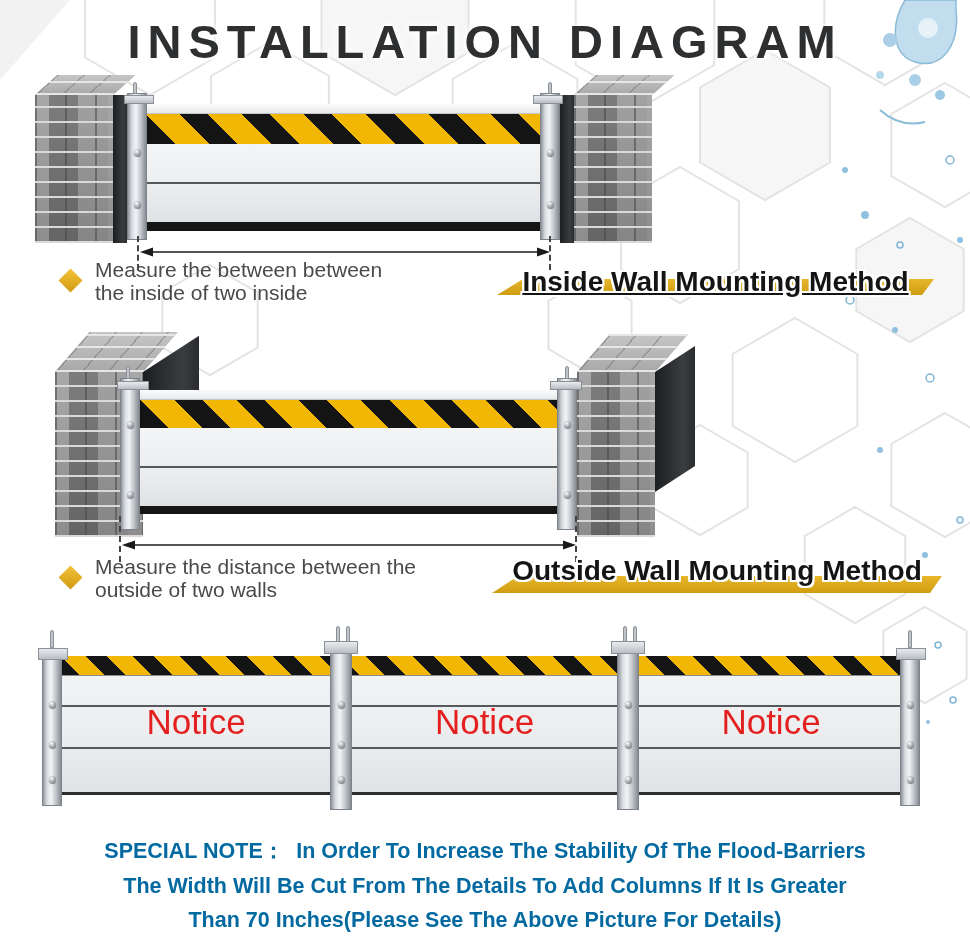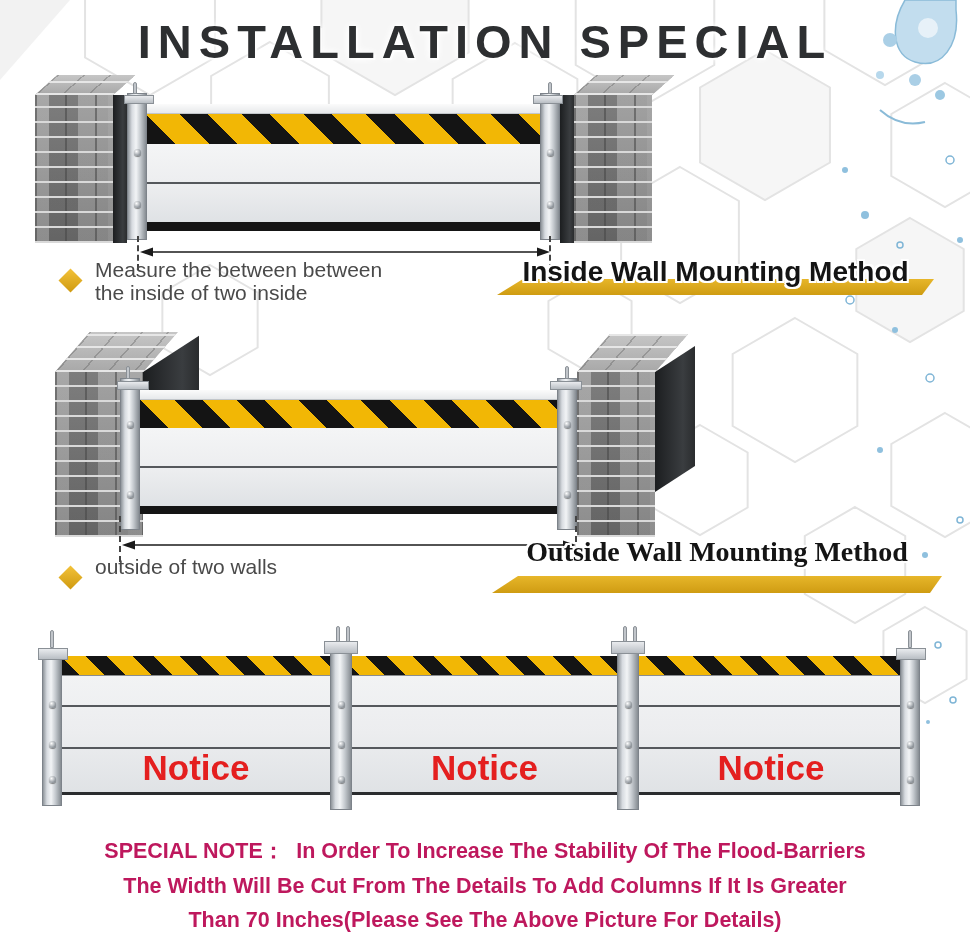--- a/index.html
+++ b/index.html
@@ -121,7 +121,7 @@
     <circle cx="108" cy="722" r="2" fill="#8fc0de"></circle>
   </svg>
 
-  <div class="abs title">INSTALLATION SPECIAL</div>
+  <div class="abs title">INSTALLATION DIAGRAM</div>
 
   <div class="abs" style="left:0;top:0;width:970px;height:280px;">
 

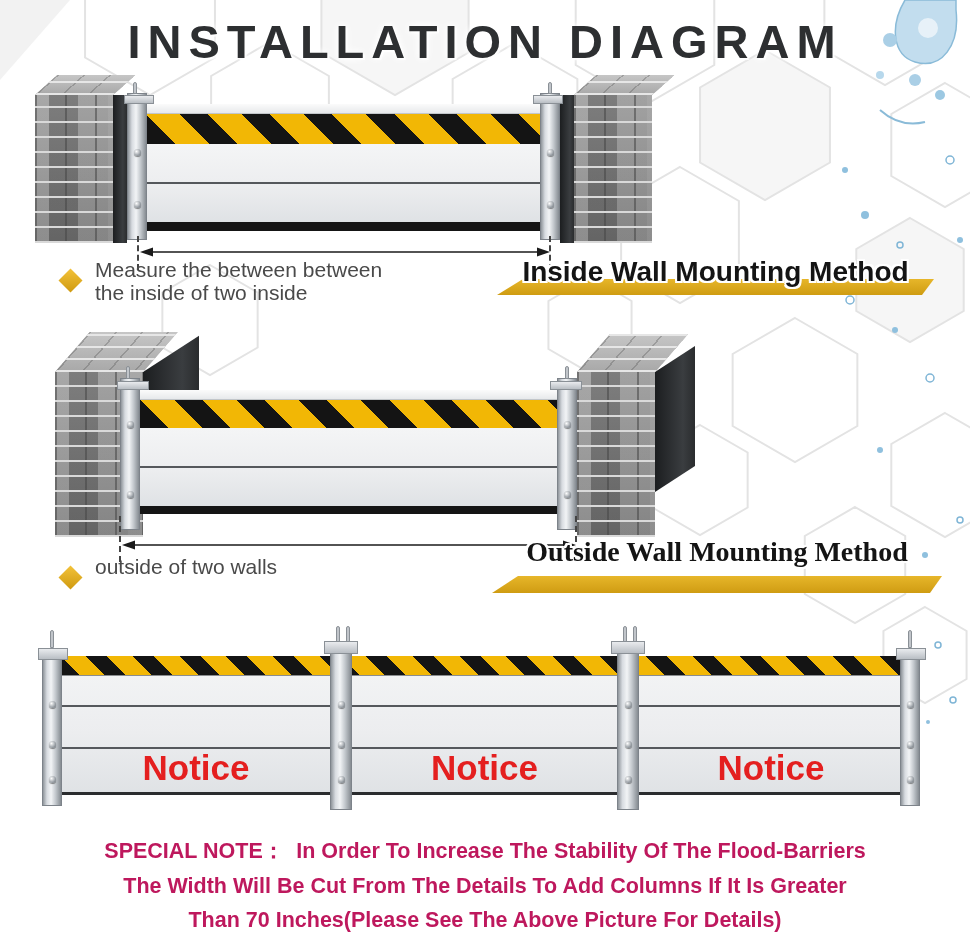--- a/index.html
+++ b/index.html
@@ -169,7 +169,7 @@
     <div>the inside of two inside</div>
   </div>
   <div class="abs method-band" style="left:497px;top:279px;width:437px;height:16px;"></div>
-  <div class="abs method-text" style="left:497px;top:256px;width:437px;">Inside Wall Mounting Method</div>
+  <div class="abs method-text" style="left:497px;top:266px;width:437px;text-decoration:underline;">Inside Wall Mounting Method</div>
 
   <div class="abs" style="left:0;top:0;width:970px;height:620px;">
 

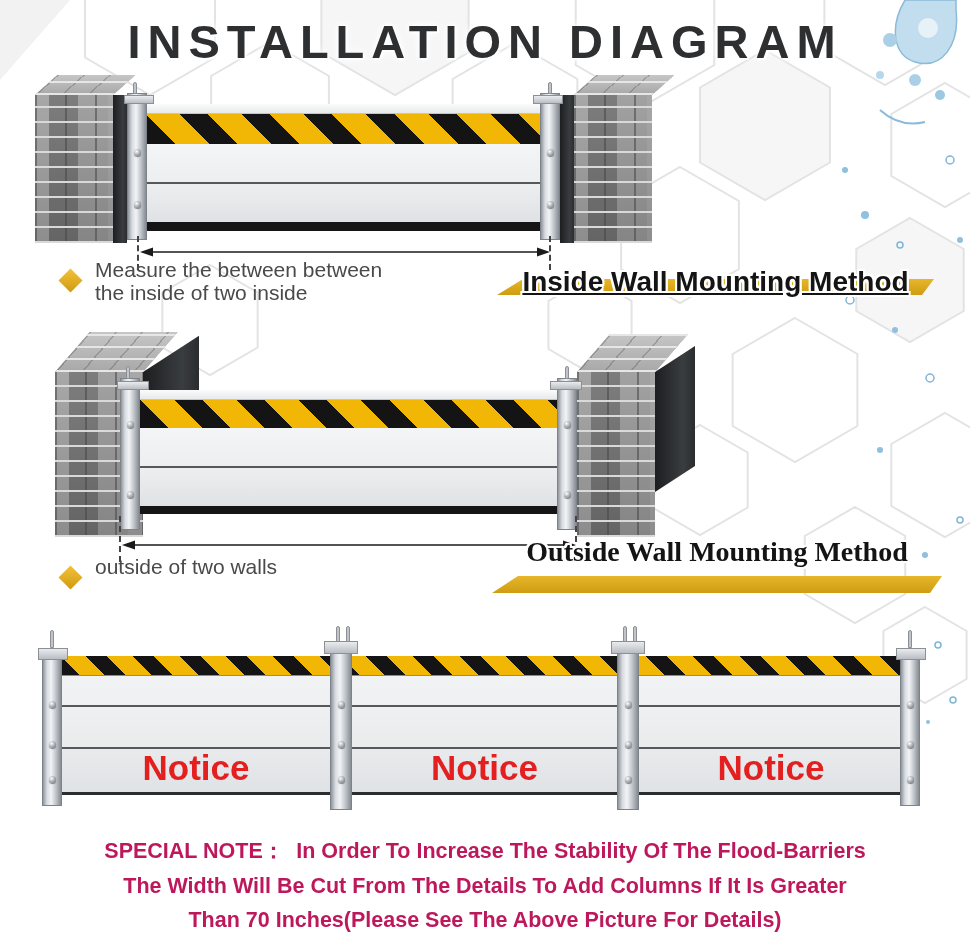--- a/index.html
+++ b/index.html
@@ -213,6 +213,7 @@
 
   <div class="abs diamond" style="left:62px;top:569px;"></div>
   <div class="abs caption" style="left:95px;top:555px;">
+    <div>Measure the distance between the</div>
     <div>outside of two walls</div>
   </div>
   <div class="abs method-band" style="left:492px;top:576px;width:450px;height:17px;"></div>

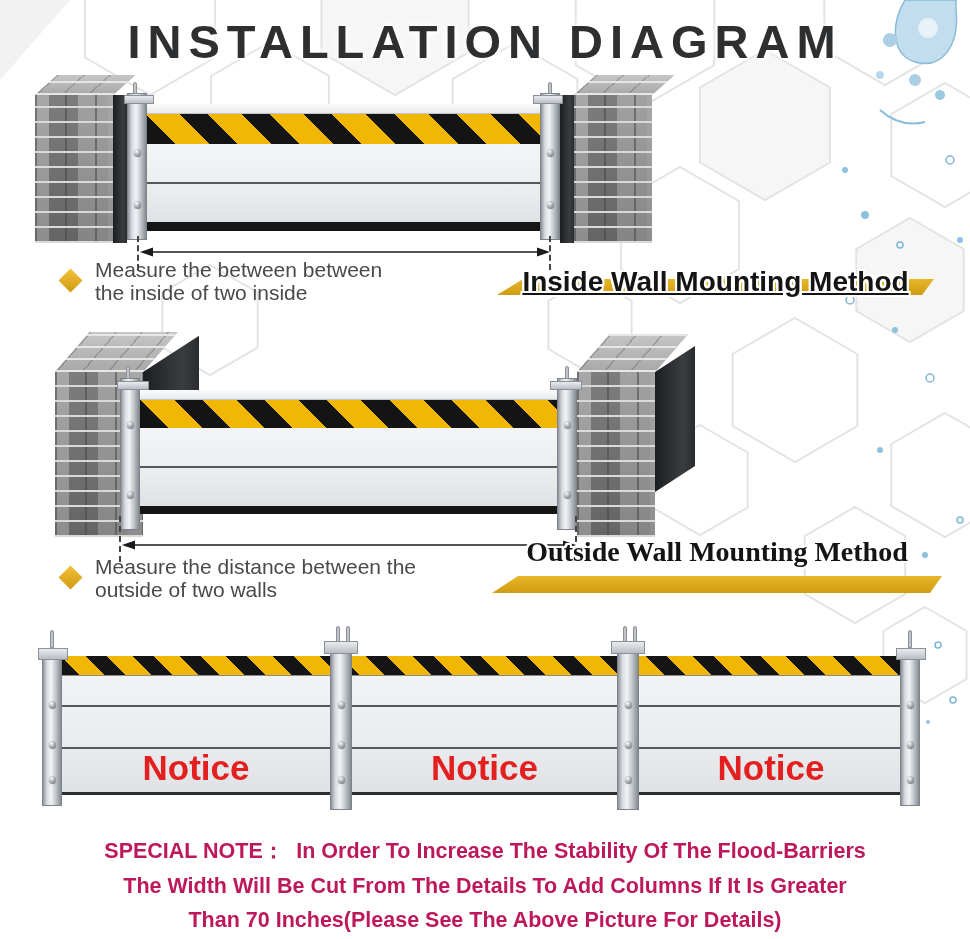--- a/index.html
+++ b/index.html
@@ -217,7 +217,7 @@
     <div>outside of two walls</div>
   </div>
   <div class="abs method-band" style="left:492px;top:576px;width:450px;height:17px;"></div>
-  <div class="abs method-text" style="left:492px;top:536px;width:450px;font-family:Liberation Serif, serif;">Outside Wall Mounting Method</div>
+  <div class="abs method-text" style="left:492px;top:555px;width:450px;">Outside Wall Mounting Method</div>
 
   <div class="abs" style="left:0;top:0;width:970px;height:939px;">
 

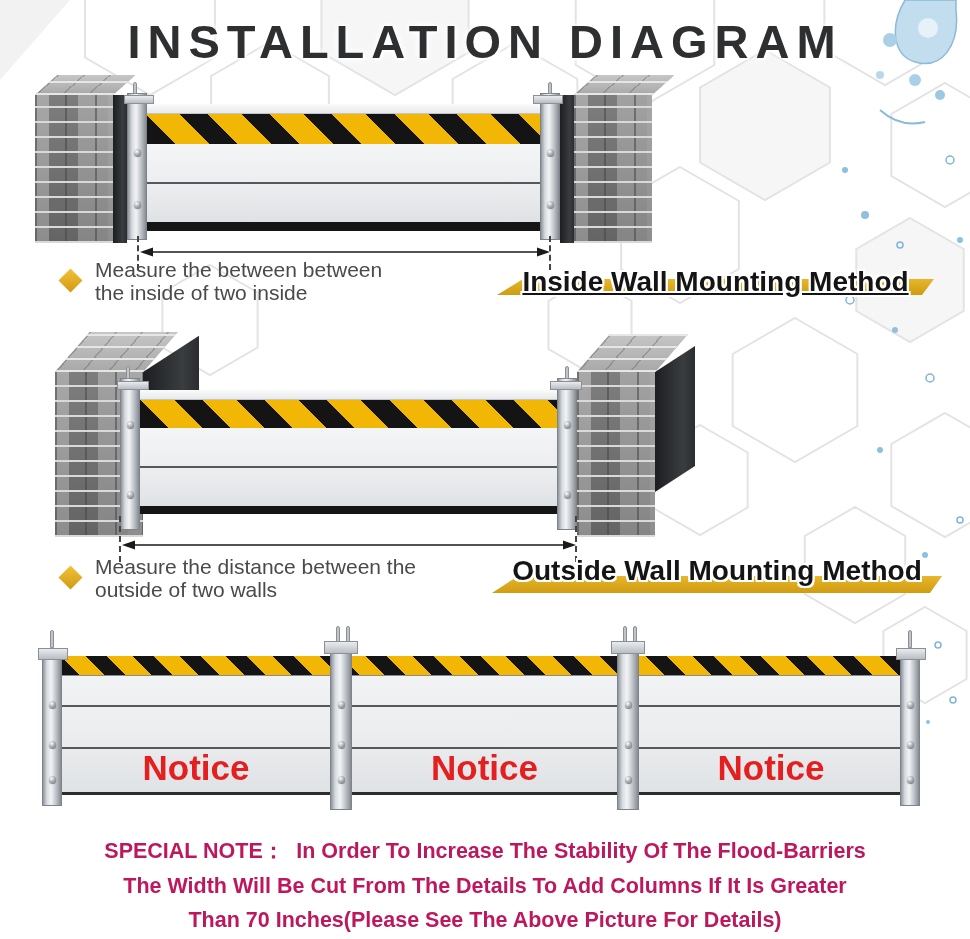--- a/index.html
+++ b/index.html
@@ -55,7 +55,7 @@
                   0 -2px 0 #fff,0 2px 0 #fff,-2px 0 0 #fff,2px 0 0 #fff;}
 
   
-  .notice{font-size:35px;font-weight:bold;color:#e41f1f;text-align:center;margin-top:46px;}
+  .notice{font-size:35px;font-weight:normal;color:#e41f1f;text-align:center;}
 
   
   .note-line{left:0;width:970px;text-align:center;font-size:21.5px;font-weight:bold;

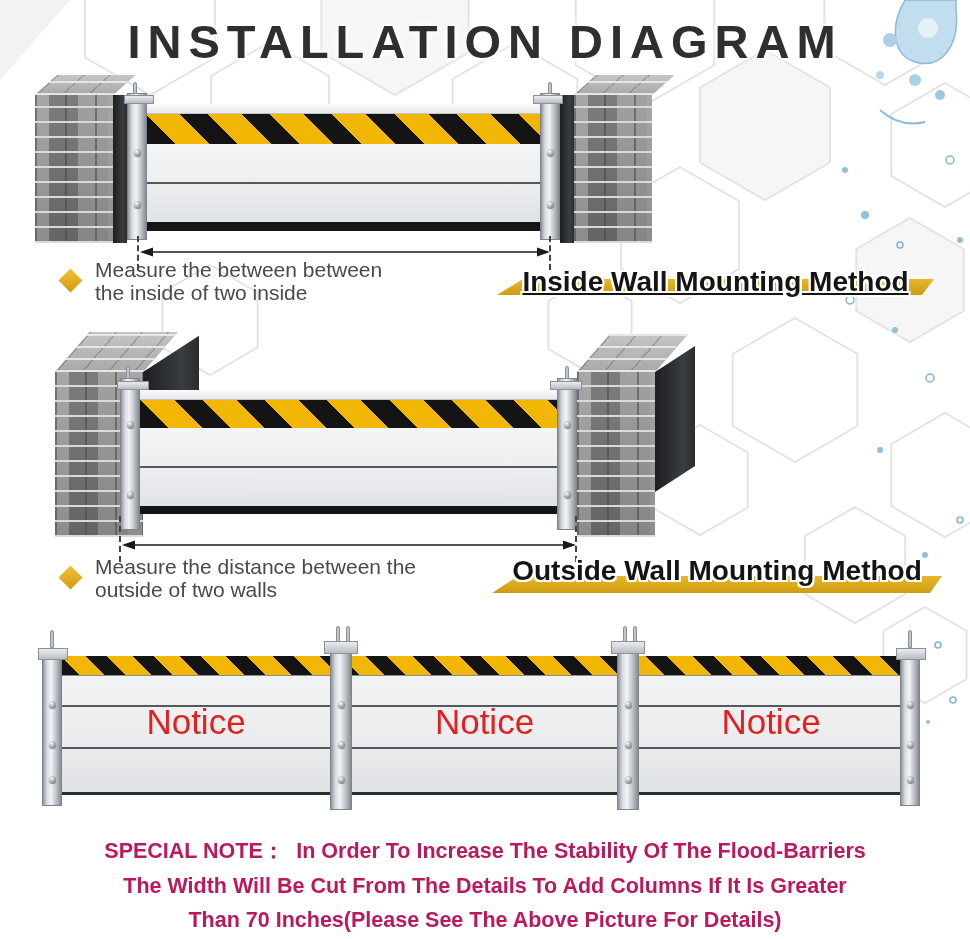--- a/index.html
+++ b/index.html
@@ -59,7 +59,7 @@
 
   
   .note-line{left:0;width:970px;text-align:center;font-size:21.5px;font-weight:bold;
-             color:#be185d;white-space:pre;}
+             color:#0369a1;white-space:pre;}
 </style>
 </head>
 <body>

